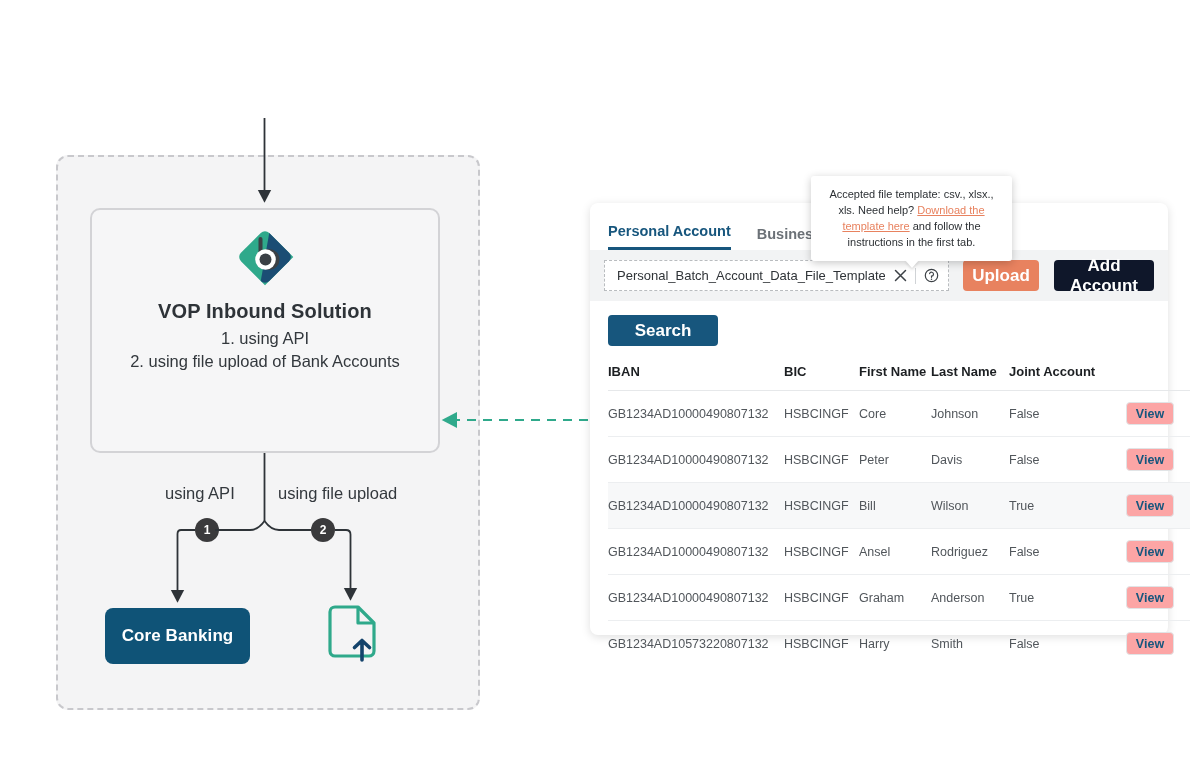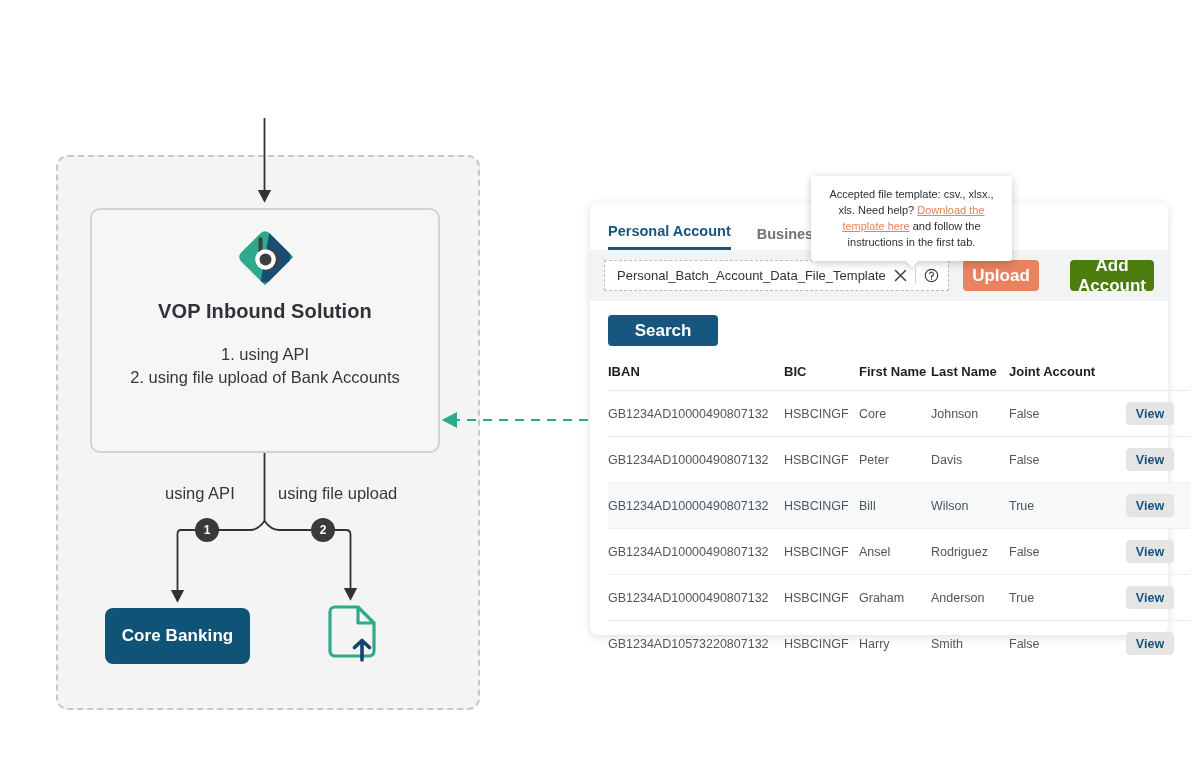--- a/index.html
+++ b/index.html
@@ -101,7 +101,7 @@
     display: flex; align-items: center; justify-content: center;
   }
   #upload-btn { background: #e8825f; width: 76px; height: 31px; margin-left: 4px; }
-  #add-account-btn { background: #4d7c0f; width: 84px; height: 31px; margin-left: auto; }
+  #add-account-btn { background: #0f172a; width: 100px; height: 31px; margin-left: auto; }
 
   #search-row { display: flex; align-items: center; gap: 12px; padding: 14px 18px 10px 18px; }
   #search-input-wrap {

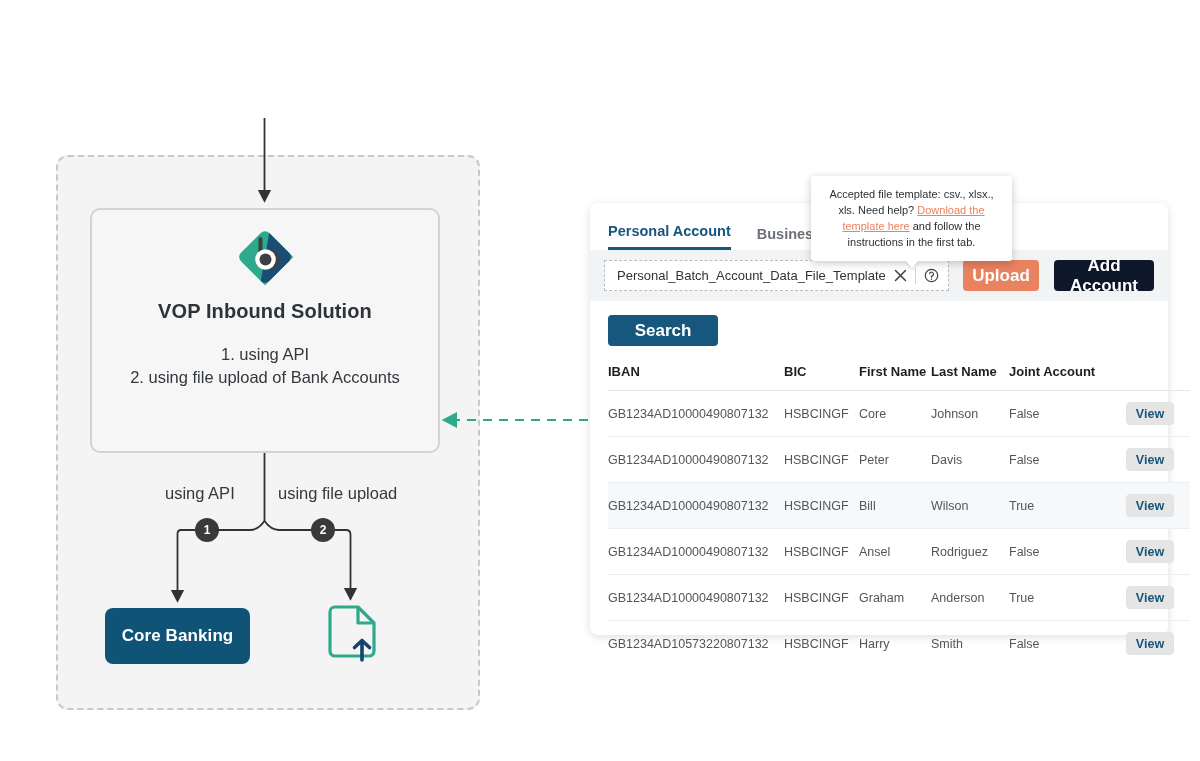--- a/index.html
+++ b/index.html
@@ -46,7 +46,7 @@
   .solution-opt {
     font-size: 16.5px; color: #33383d; text-align: center; line-height: 23px;
   }
-  #opt1 { margin-top: 20px; }
+  #opt1 { margin-top: 4px; }
 
   .lbl { position: absolute; font-size: 16.5px; color: #33383d; white-space: nowrap; }
   #lbl-api { left: 165px; top: 484px; }

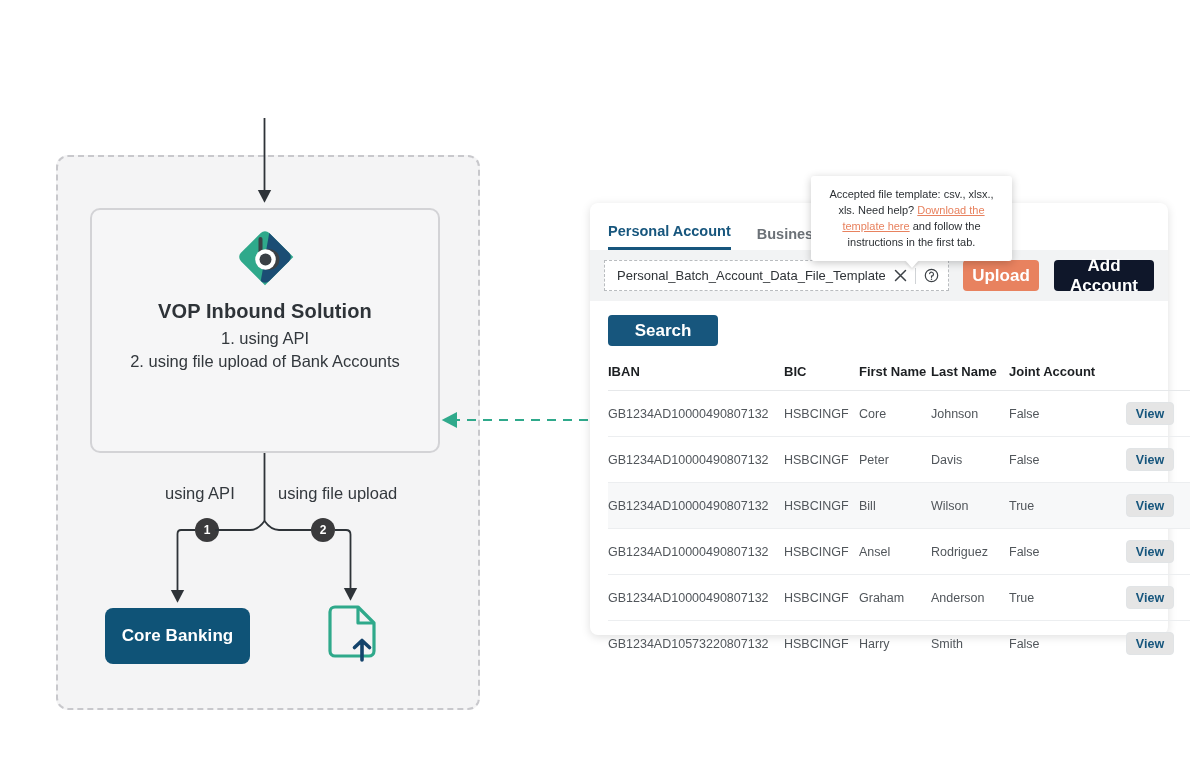--- a/index.html
+++ b/index.html
@@ -132,7 +132,7 @@
   col.c-act { width: 76px; }
   .view-btn {
     width: 48px; height: 23px; border: 1px solid #e1e4e6; border-radius: 4px;
-    background: #e5e5e5; color: #17567d; font-size: 12.5px; font-weight: 700;
+    background: #fca5a5; color: #17567d; font-size: 12.5px; font-weight: 700;
     display: flex; align-items: center; justify-content: center; cursor: pointer;
     margin-left: 12px; font-family: "Liberation Sans", sans-serif;
   }

